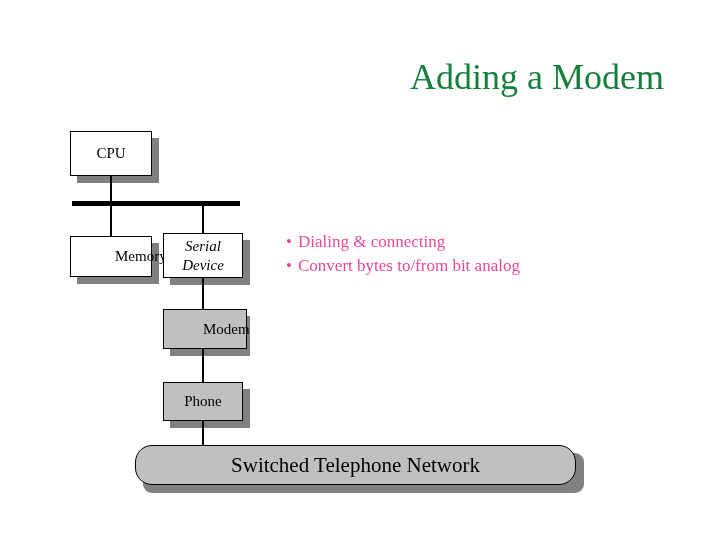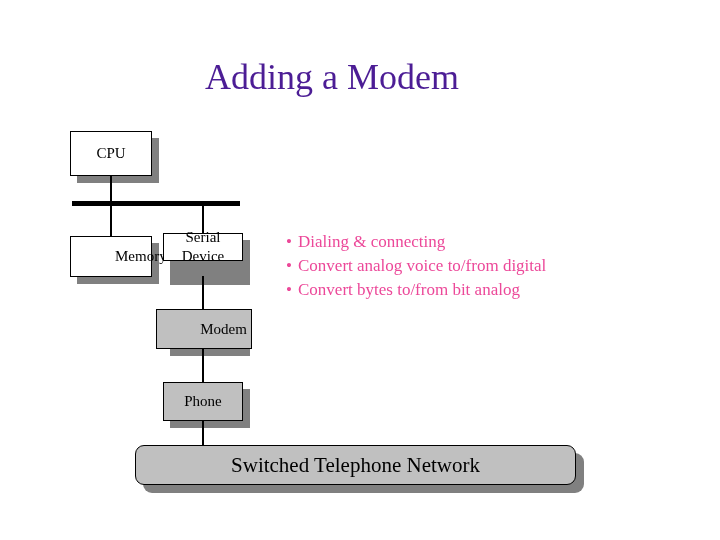--- a/index.html
+++ b/index.html
@@ -23,11 +23,11 @@
     left: 0;
     top: 55px;
     width: 664px;
-    text-align: center;
+    text-align: right;
     font-size: 36px;
     line-height: 44px;
     font-weight: normal;
-    color: #4c1d95;
+    color: #15803d;
     letter-spacing: 0px;
   }
 

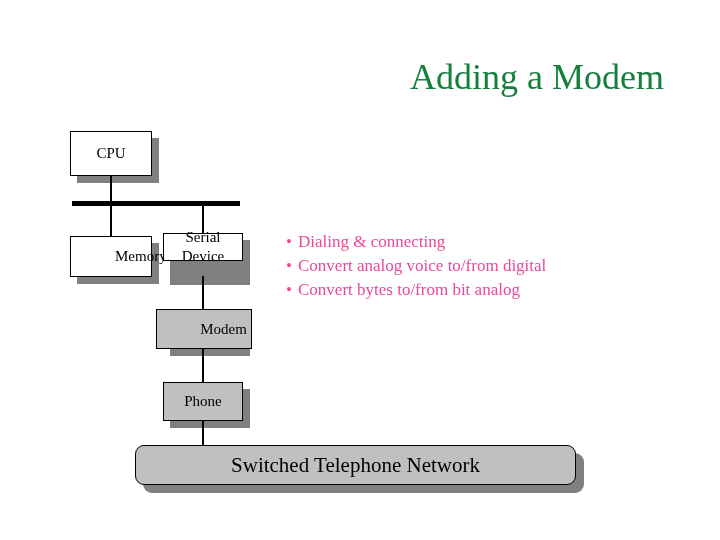--- a/index.html
+++ b/index.html
@@ -130,7 +130,7 @@
   </div>
 
   <div class="shadow" style="left:170px; top:240px; width:80px; height:45px;"></div>
-  <div class="node white" style="left:163px; top:233px; width:80px; height:28px;">
+  <div class="node white" style="left:163px; top:233px; width:80px; height:45px;font-style:italic;">
     <span class="node-label">Serial
 Device</span>
   </div>

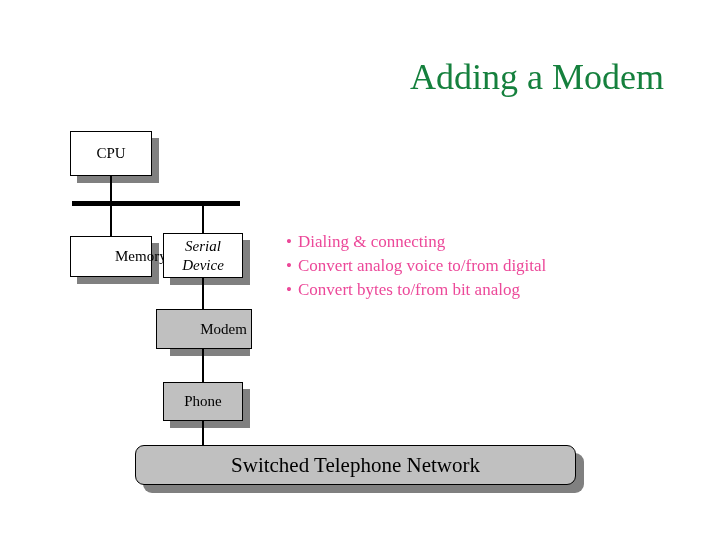--- a/index.html
+++ b/index.html
@@ -156,9 +156,6 @@
       <span class="bullet-dot">•</span><span>Dialing &amp; connecting</span>
     </div>
 
-    <div class="bullet-line">
-      <span class="bullet-dot">•</span><span>Convert analog voice to/from digital</span>
-    </div>
 
     <div class="bullet-line">
       <span class="bullet-dot">•</span><span>Convert bytes to/from bit analog</span>

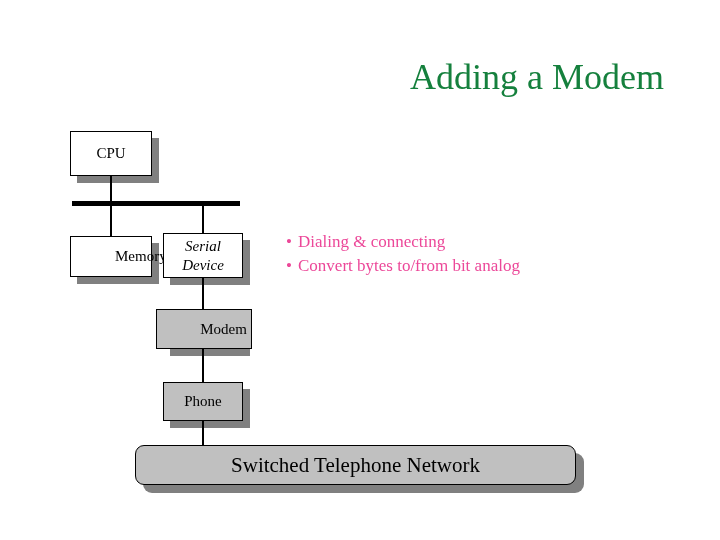--- a/index.html
+++ b/index.html
@@ -136,7 +136,7 @@
   </div>
 
   <div class="shadow" style="left:170px; top:316px; width:80px; height:40px;"></div>
-  <div class="node gray" style="left:156px; top:309px; width:96px; height:40px;padding-left:39px;">
+  <div class="node gray" style="left:163px; top:309px; width:84px; height:40px;padding-left:39px;">
     <span class="node-label">Modem</span>
   </div>
 

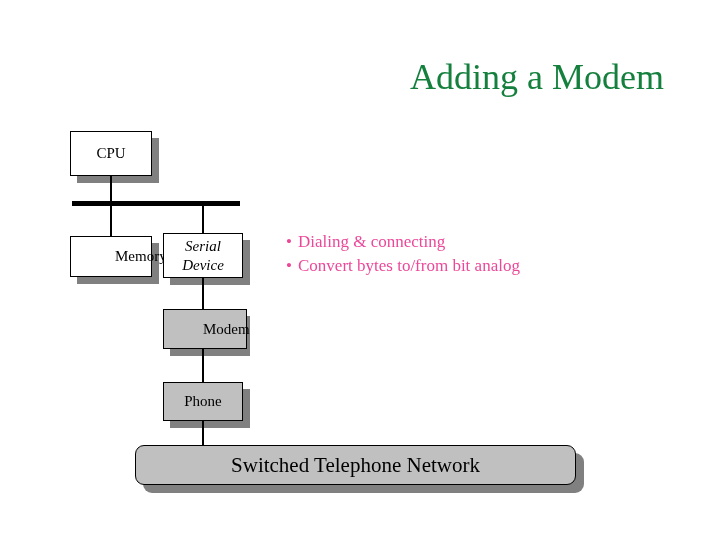--- a/index.html
+++ b/index.html
@@ -75,7 +75,7 @@
 
   
   .node.rounded {
-    border-radius: 9px;
+    border-radius: 17px;
     font-size: 21px;
   }
 

